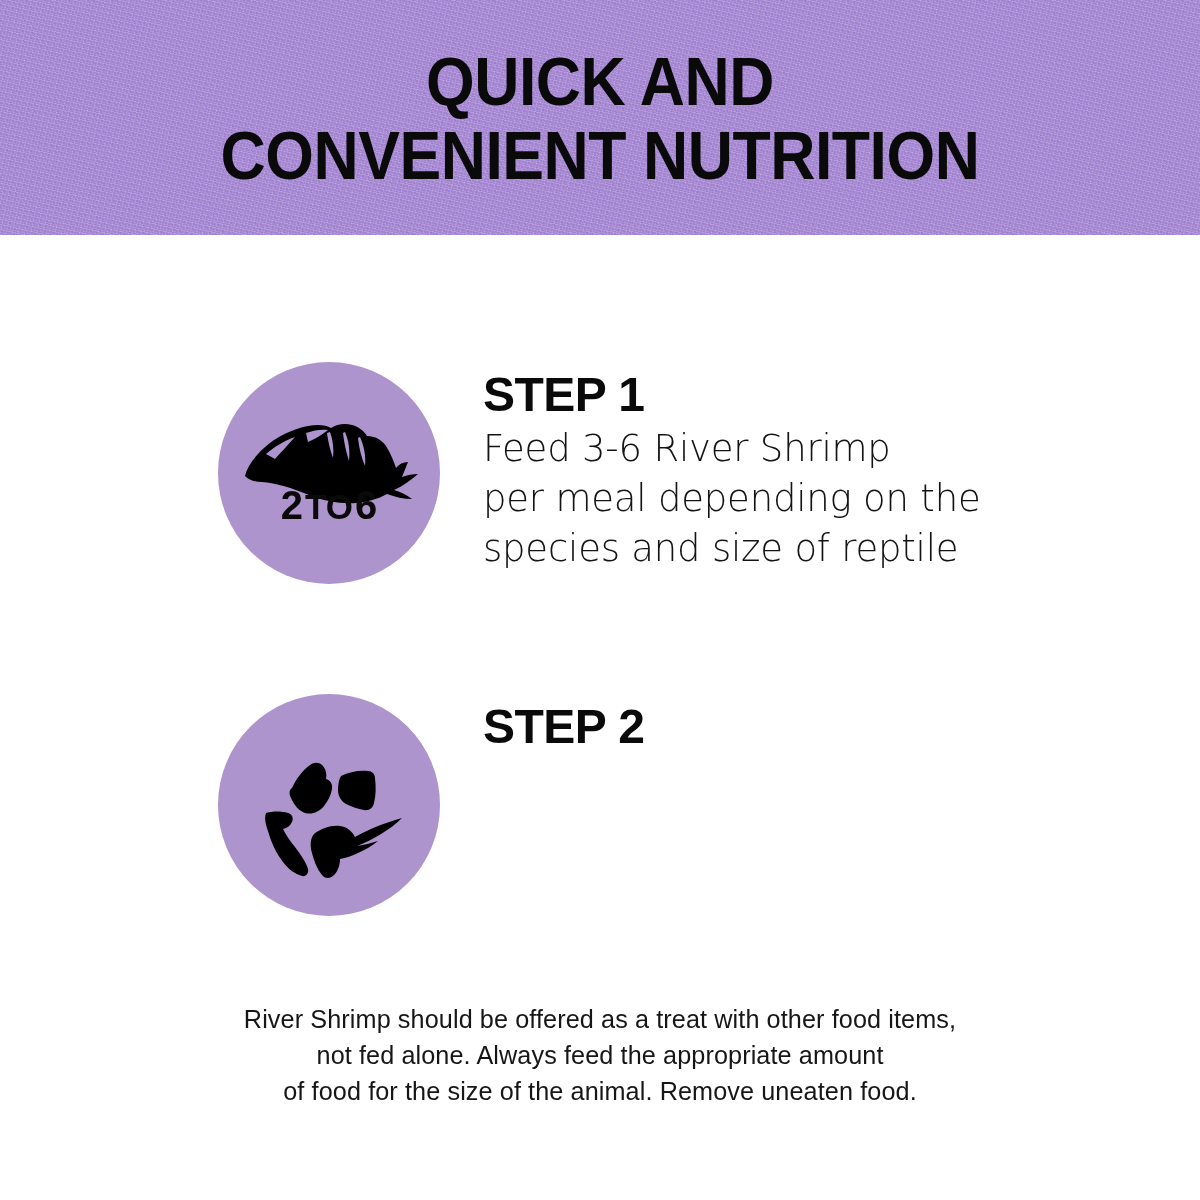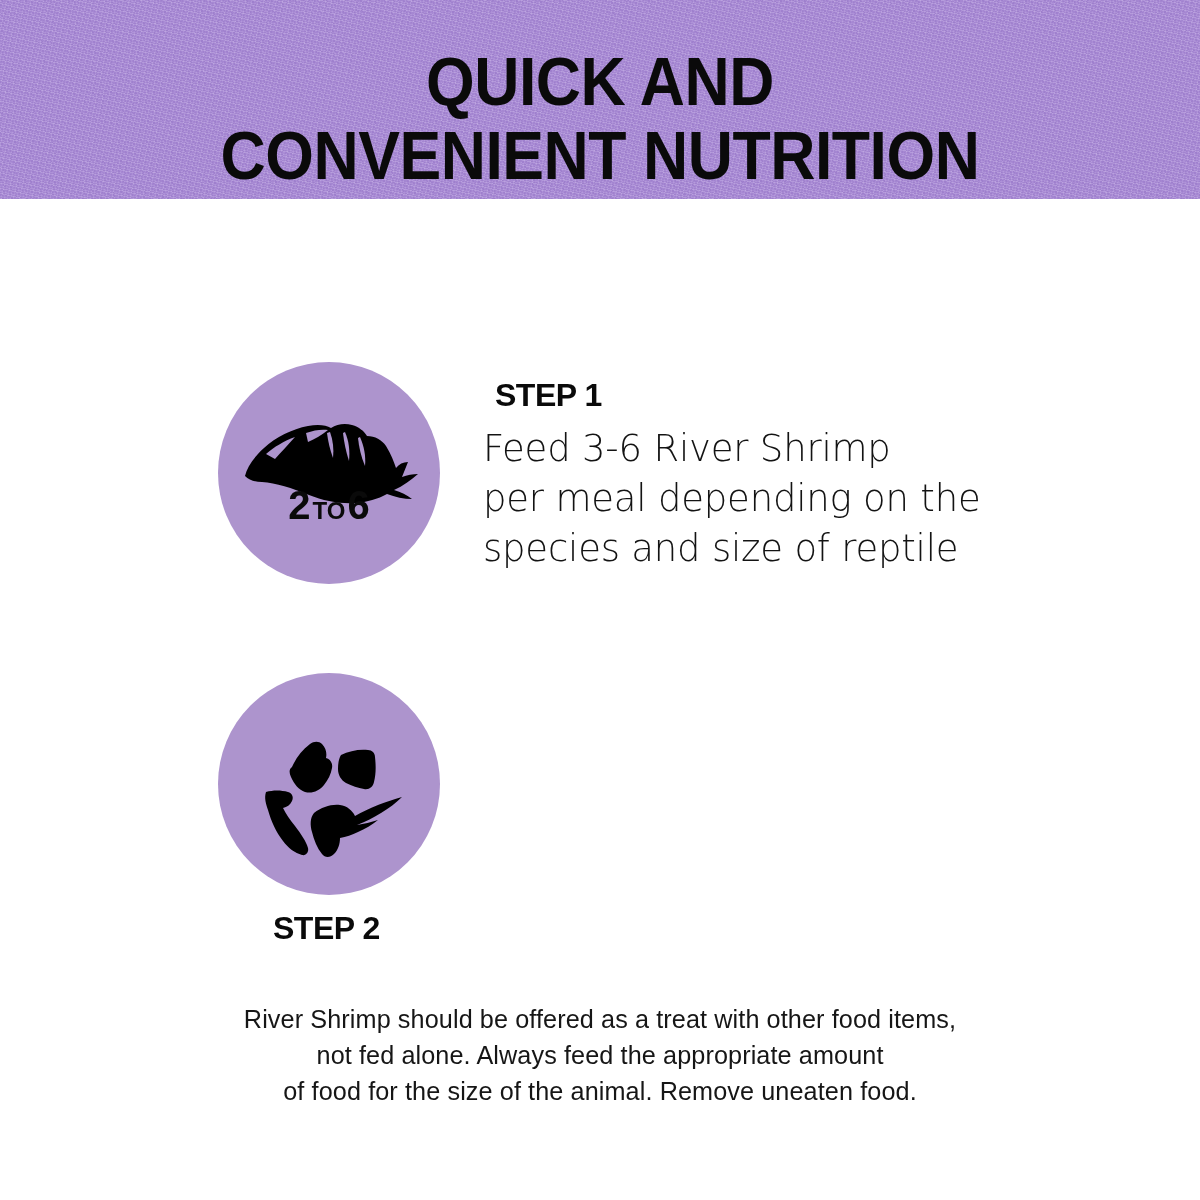--- a/index.html
+++ b/index.html
@@ -21,7 +21,7 @@
     left: 0;
     top: 0;
     width: 1200px;
-    height: 199px;
+    height: 235px;
     background-color: #a98ad7;
     overflow: hidden;
   }

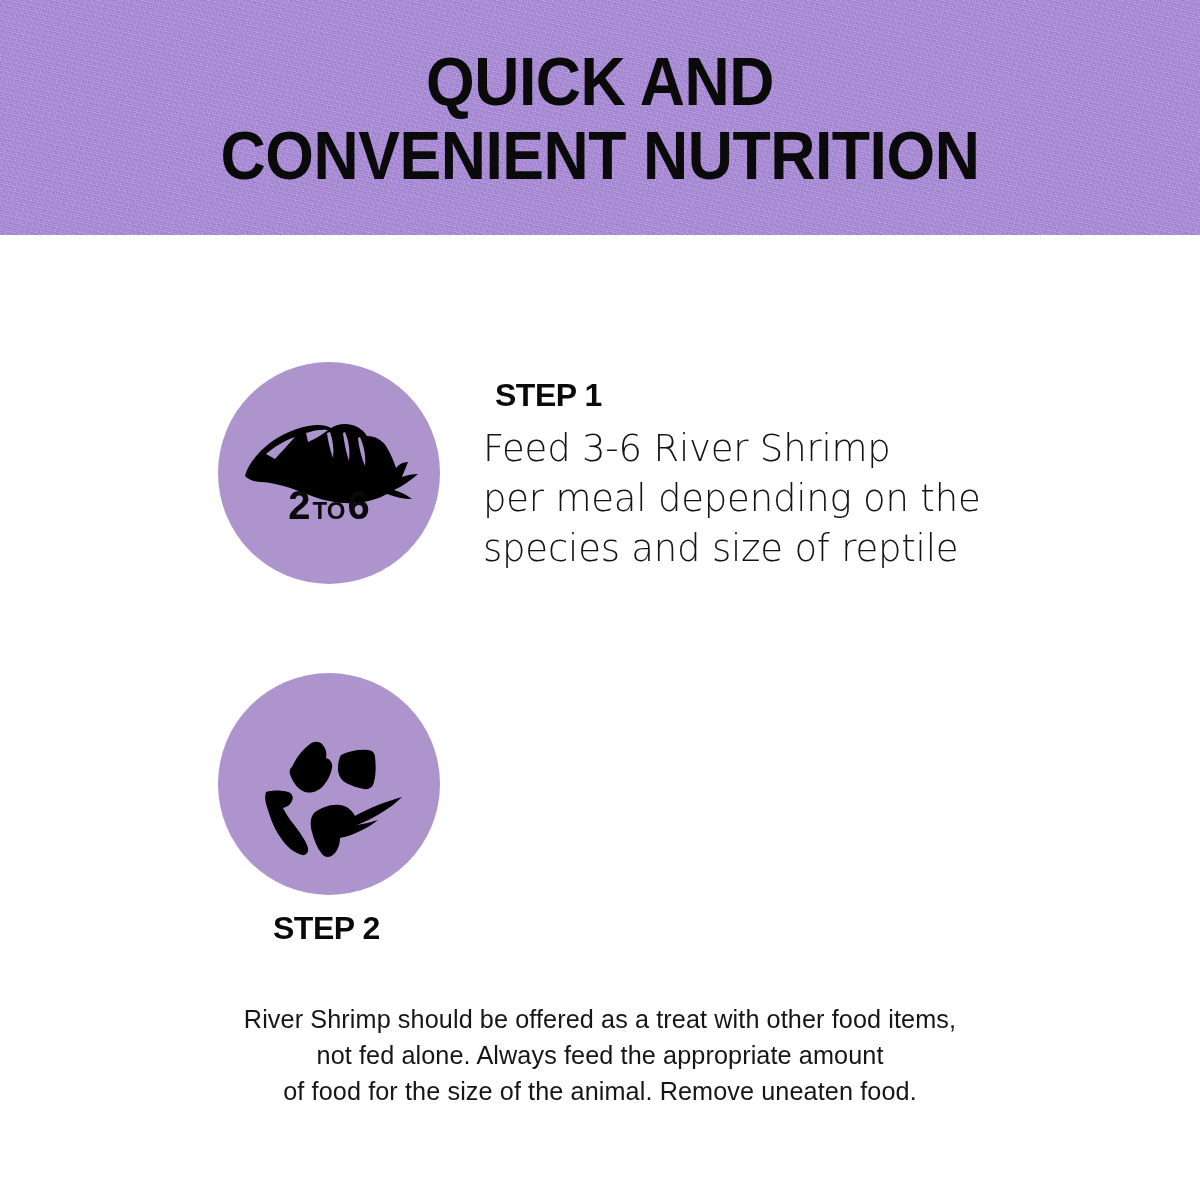--- a/index.html
+++ b/index.html
@@ -126,11 +126,11 @@
     padding-top: 6px;
   }
   .step-heading {
-    margin: 0 0 2px 12px;
+    margin: 0 0 2px 0;
     color: #0a0a0a;
     font-family: "Liberation Sans", sans-serif;
     font-weight: 700;
-    font-size: 32px;
+    font-size: 48px;
     line-height: 54px;
     letter-spacing: -0.5px;
   }

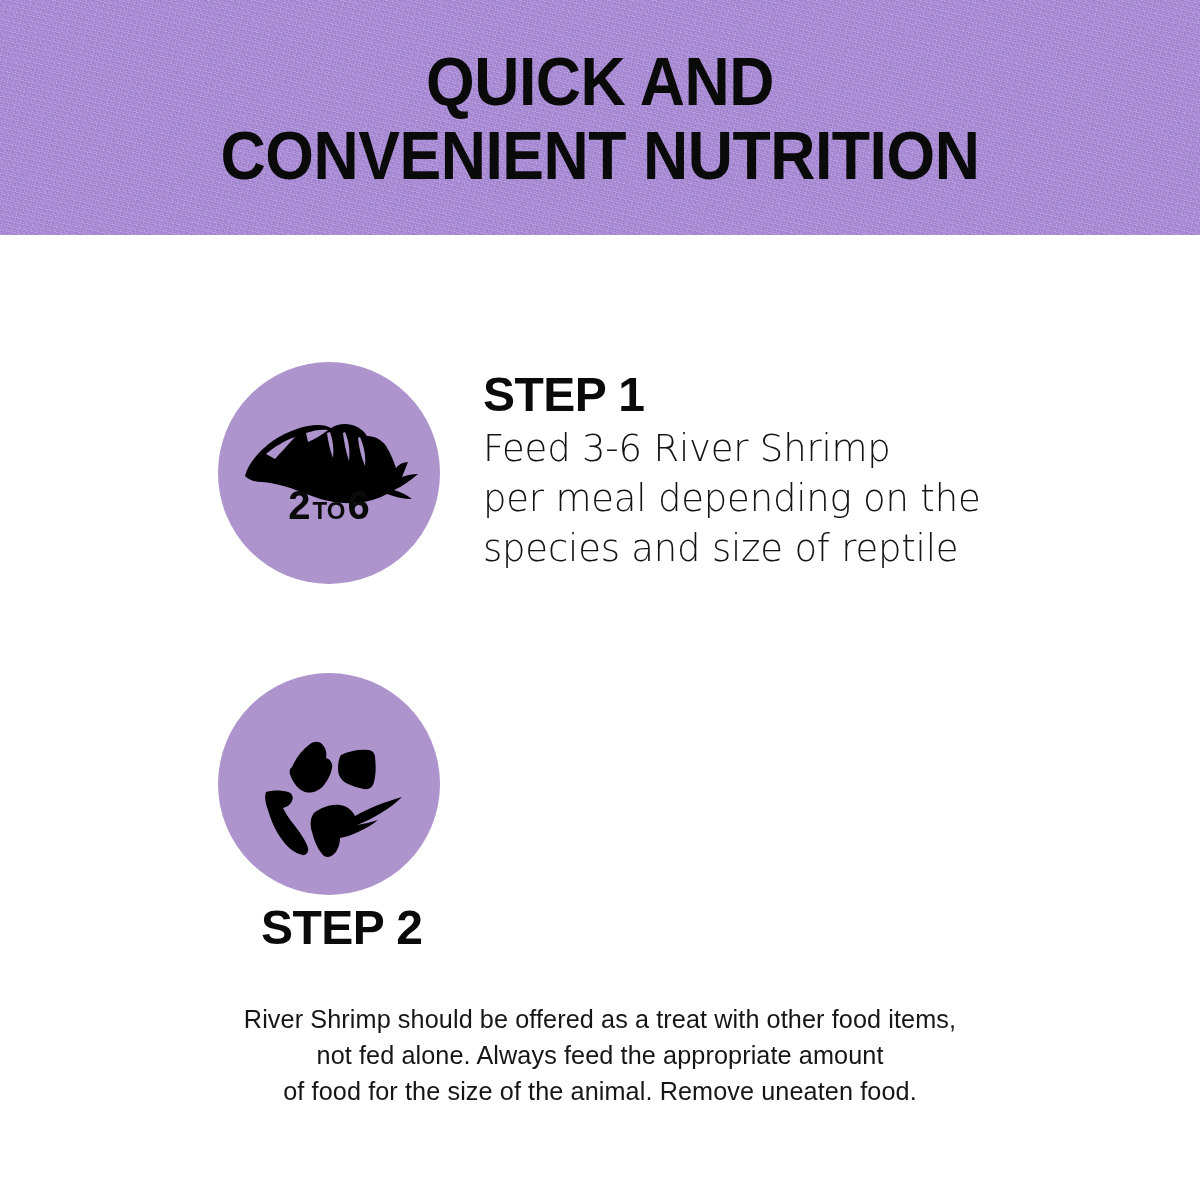--- a/index.html
+++ b/index.html
@@ -116,7 +116,7 @@
     letter-spacing: 0px;
   }
   .badge-count .small {
-    font-size: 24px;
+    font-size: 35px;
     letter-spacing: 0px;
     padding: 0 2px;
   }

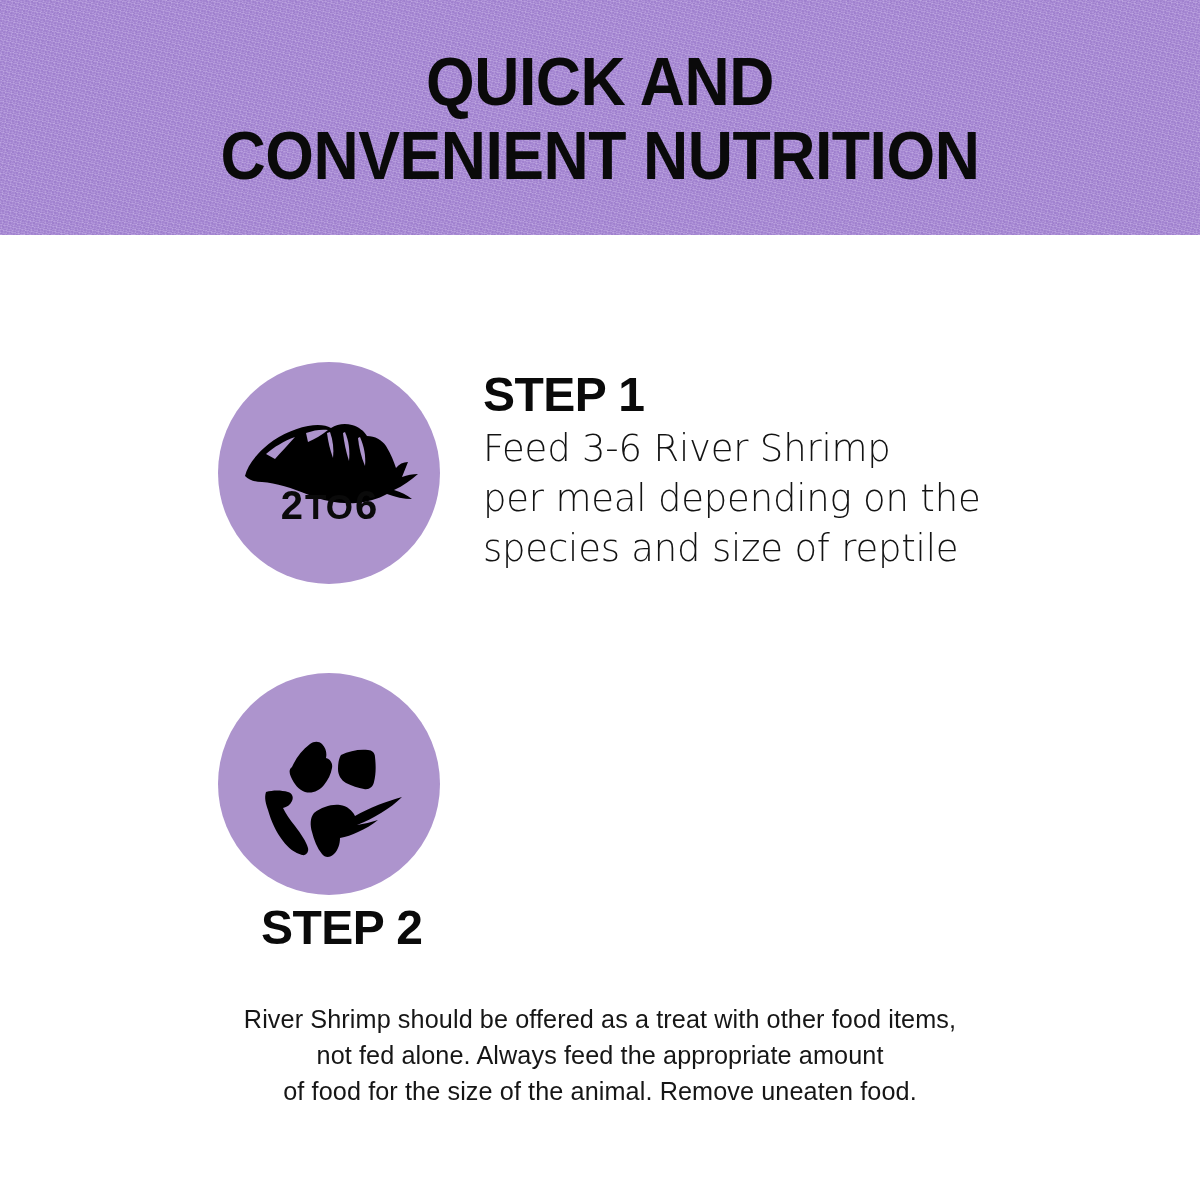--- a/index.html
+++ b/index.html
@@ -86,7 +86,7 @@
     left: 218px;
   }
   .step-row.step-1 { top: 127px; }
-  .step-row.step-2 { top: 438px; flex-direction: column; }
+  .step-row.step-2 { top: 459px; }
 
   .step-badge {
     position: relative;

